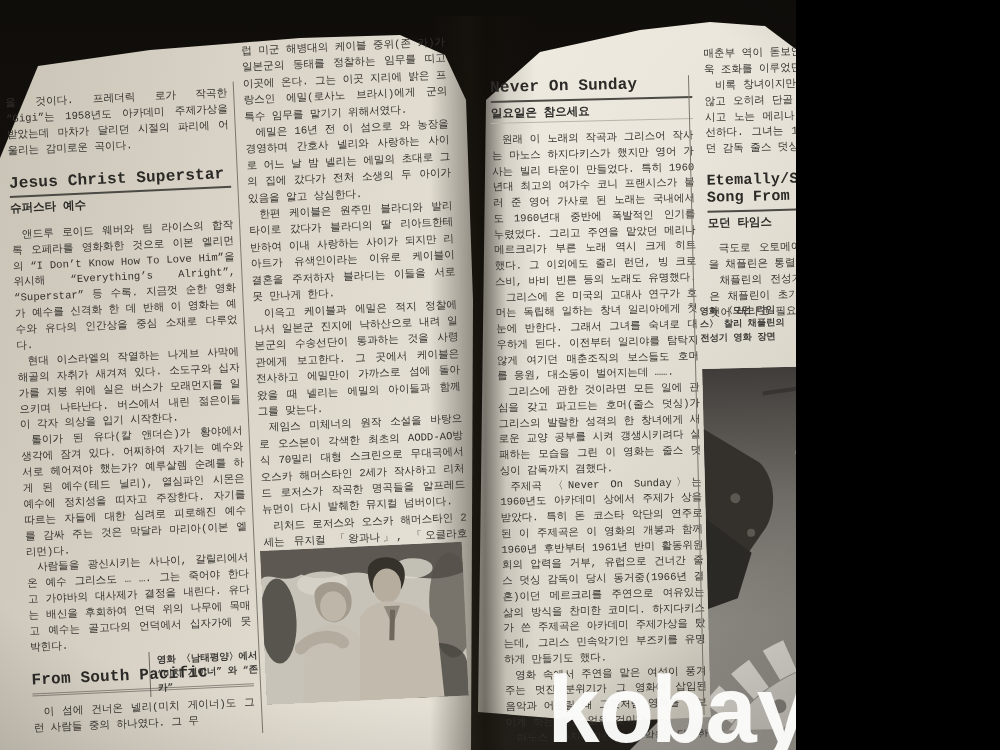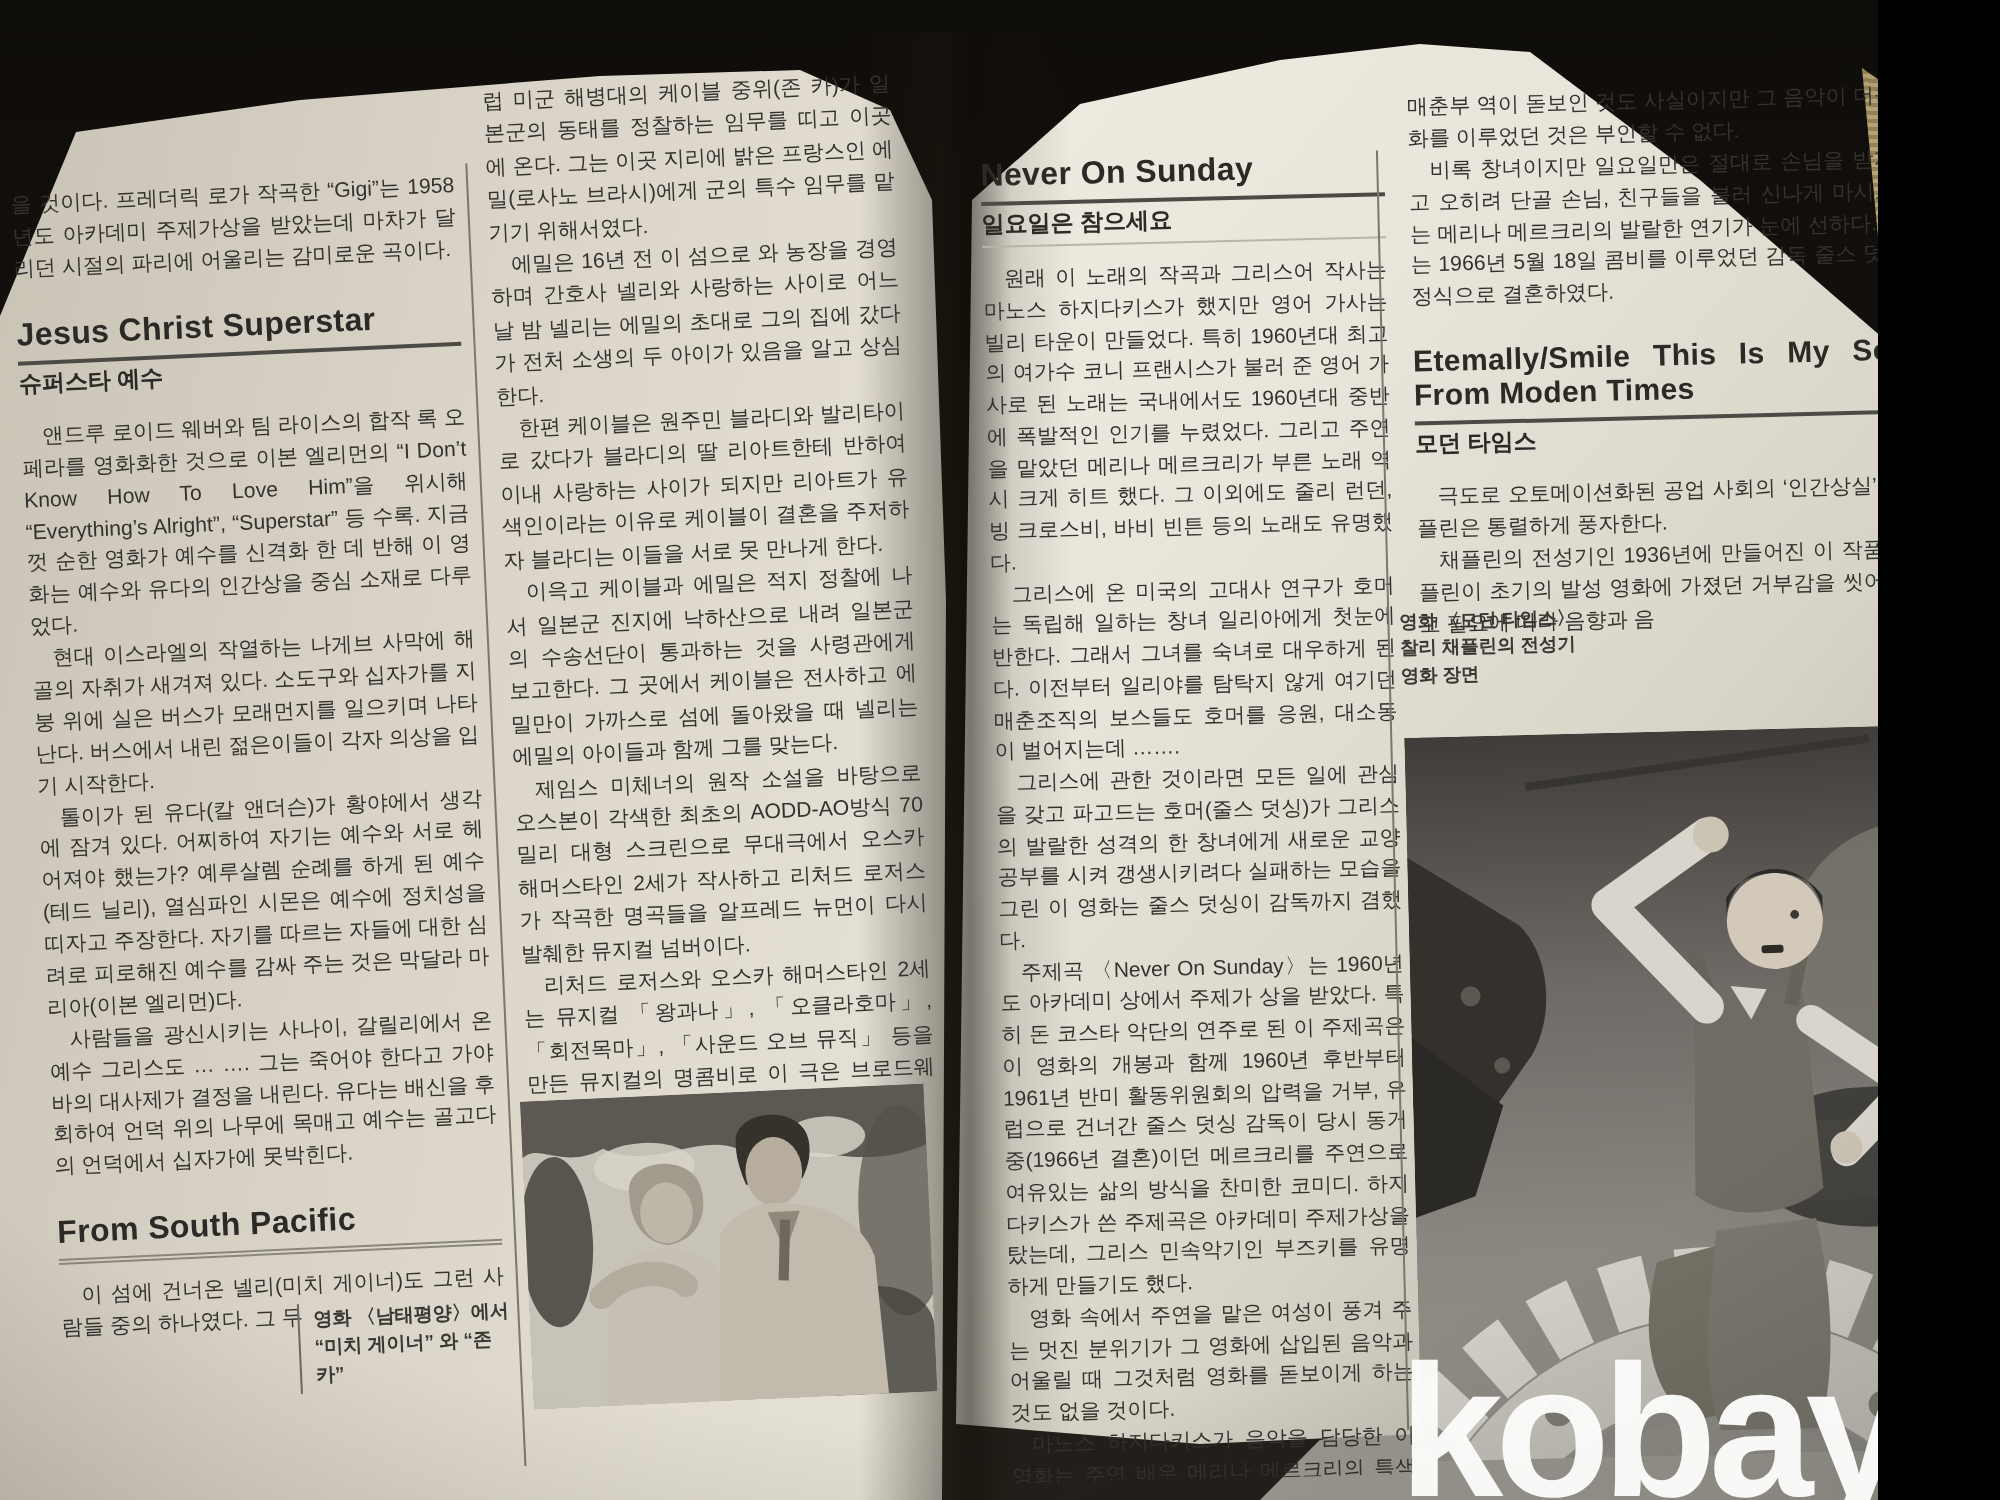--- a/index.html
+++ b/index.html
@@ -3,9 +3,9 @@
 <meta charset="utf-8">
 <style>
   html,body{margin:0;padding:0;background:#000;}
-  .scene{position:relative;width:939px;height:750px;overflow:hidden;
+  .scene{position:relative;width:796px;height:750px;overflow:hidden;
          background:linear-gradient(180deg,#0f0d0a 0%,#14110d 30%,#1b1814 70%,#24201b 100%);
-         font-family:Liberation Sans, sans-serif;}
+         font-family:Liberation Mono, monospace;}
   
   .surface{position:absolute;left:630px;top:615px;width:370px;height:135px;
            background:linear-gradient(180deg,#8f8b85 0%,#a19d96 100%);

